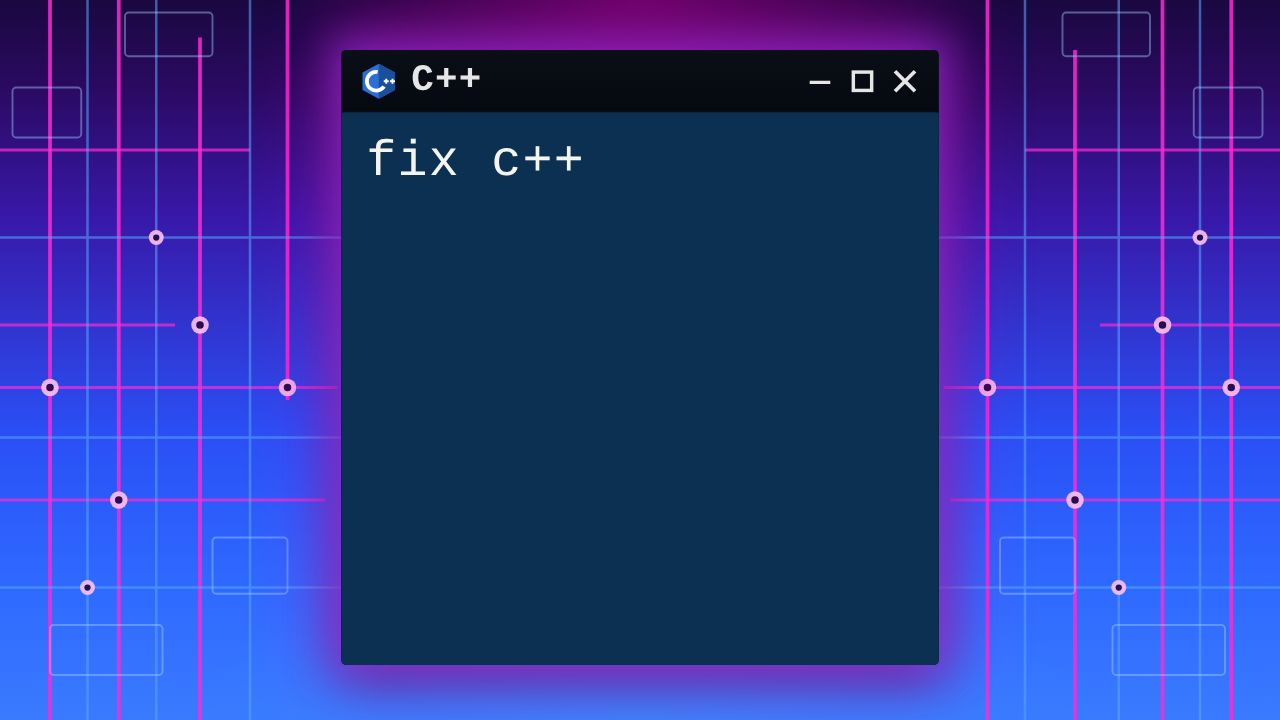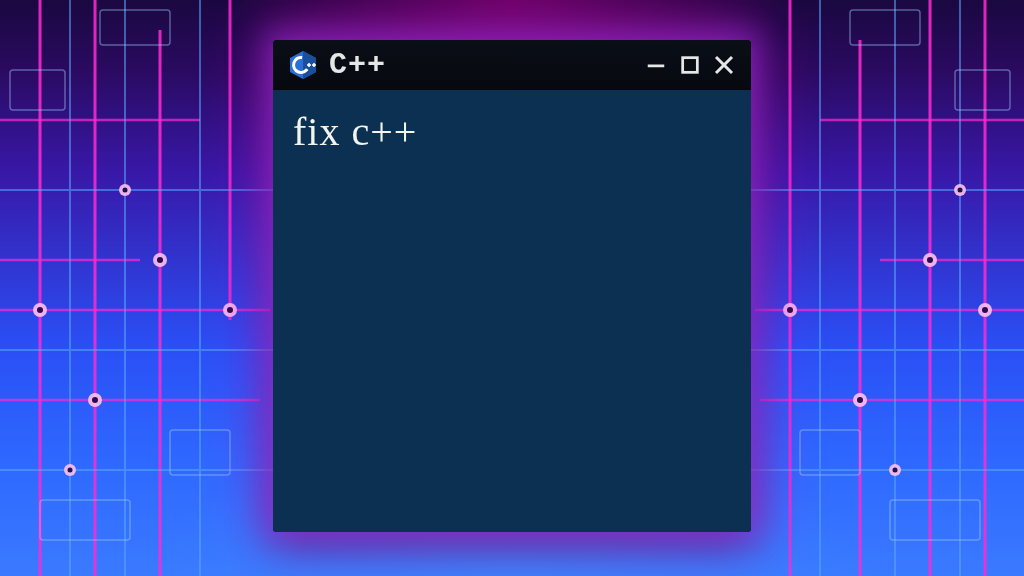--- a/index.html
+++ b/index.html
@@ -87,7 +87,7 @@
     }
     .terminal-text {
       color: #f4f4ef;
-      font-family: Liberation Serif, serif;
+      font-family: Liberation Mono, monospace;
       font-size: 40px;
       letter-spacing: 1px;
       white-space: pre;

